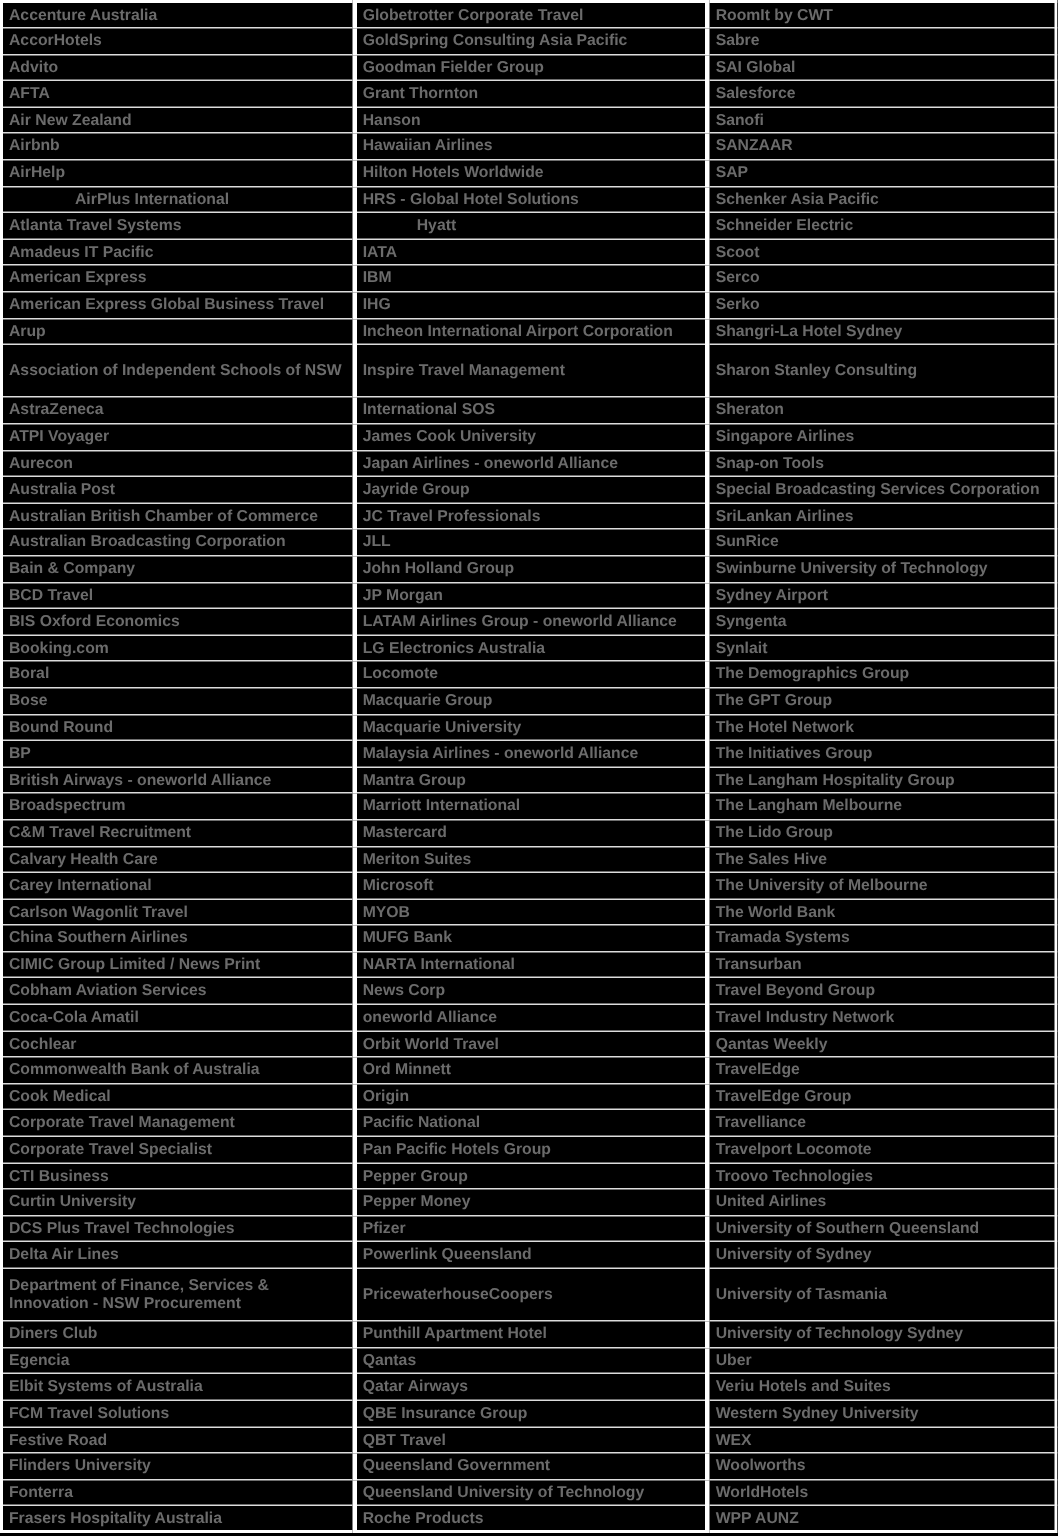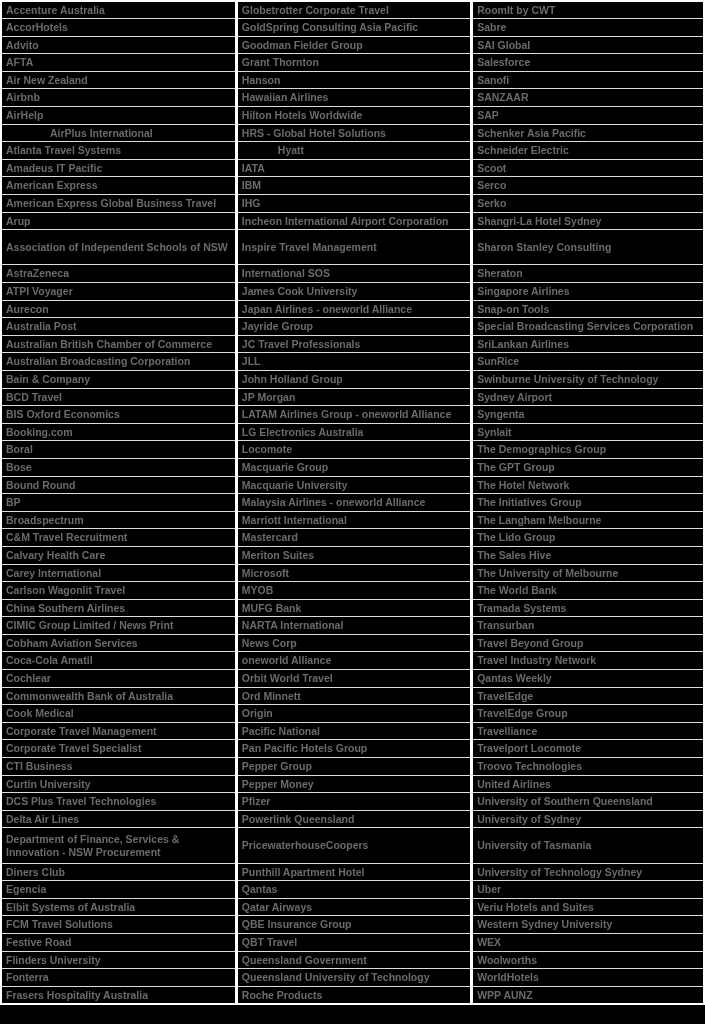--- a/index.html
+++ b/index.html
@@ -188,6 +188,11 @@
           <td style="color: rgb(107, 107, 107);">The Initiatives Group</td>
         </tr>
         <tr>
+          <td style="color: rgb(107, 107, 107);">British Airways - oneworld Alliance</td>
+          <td style="color: rgb(107, 107, 107);">Mantra Group</td>
+          <td style="color: rgb(107, 107, 107);">The Langham Hospitality Group</td>
+        </tr>
+        <tr>
           <td style="color: rgb(107, 107, 107);">Broadspectrum</td>
           <td style="color: rgb(107, 107, 107);">Marriott International</td>
           <td style="color: rgb(107, 107, 107);">The Langham Melbourne</td>

